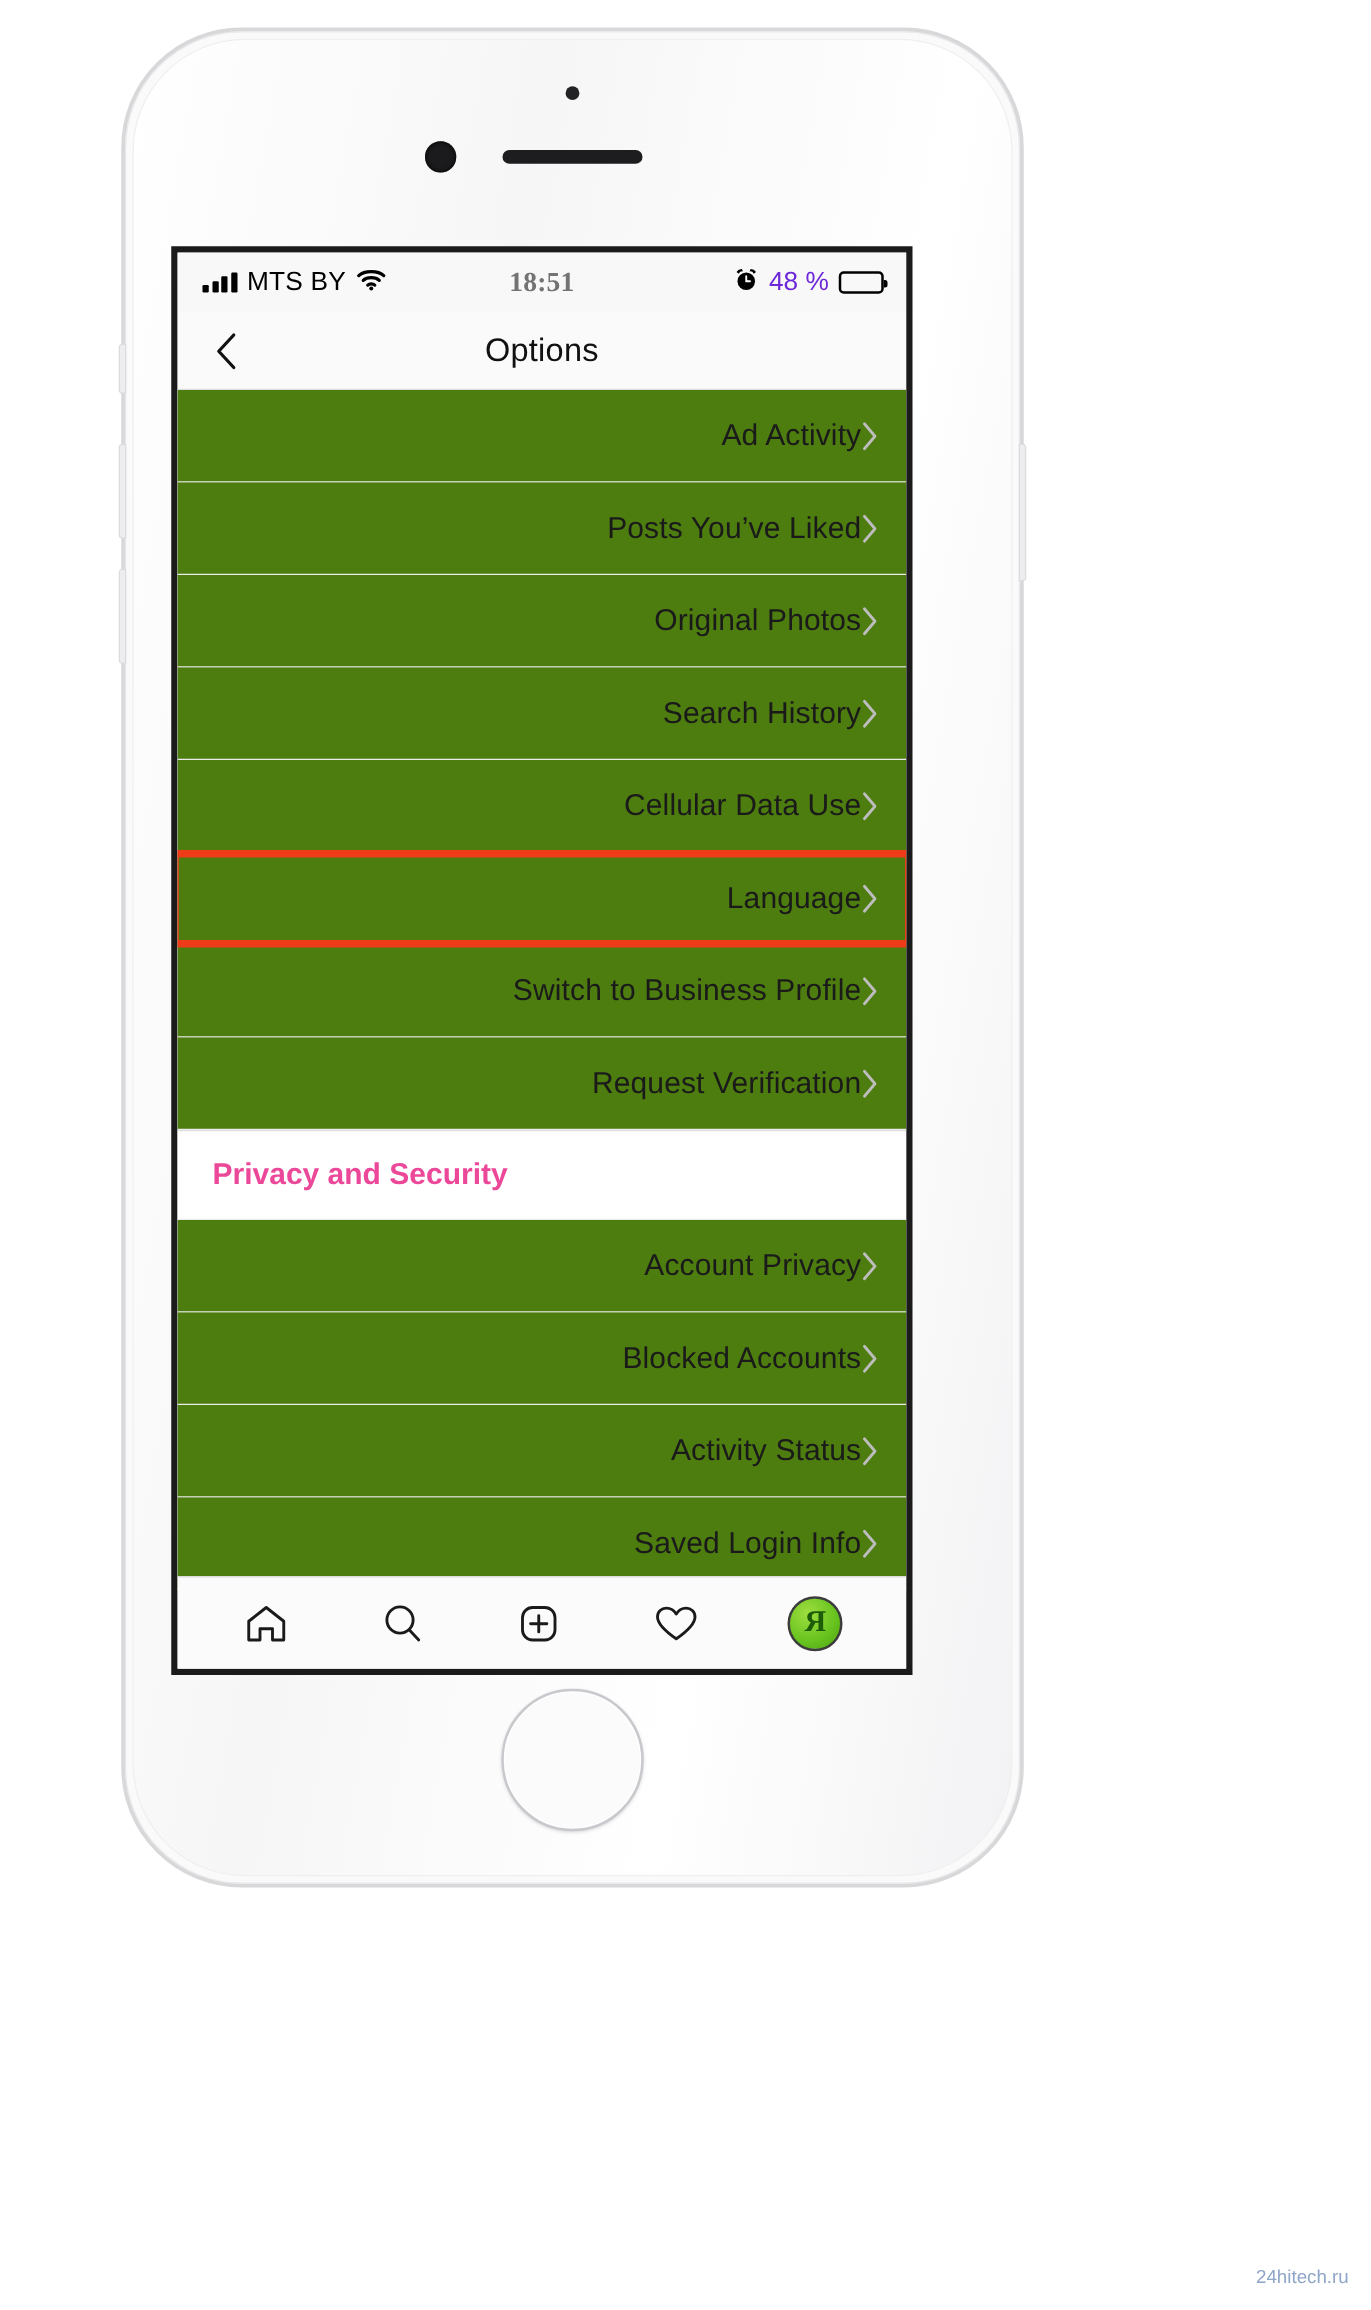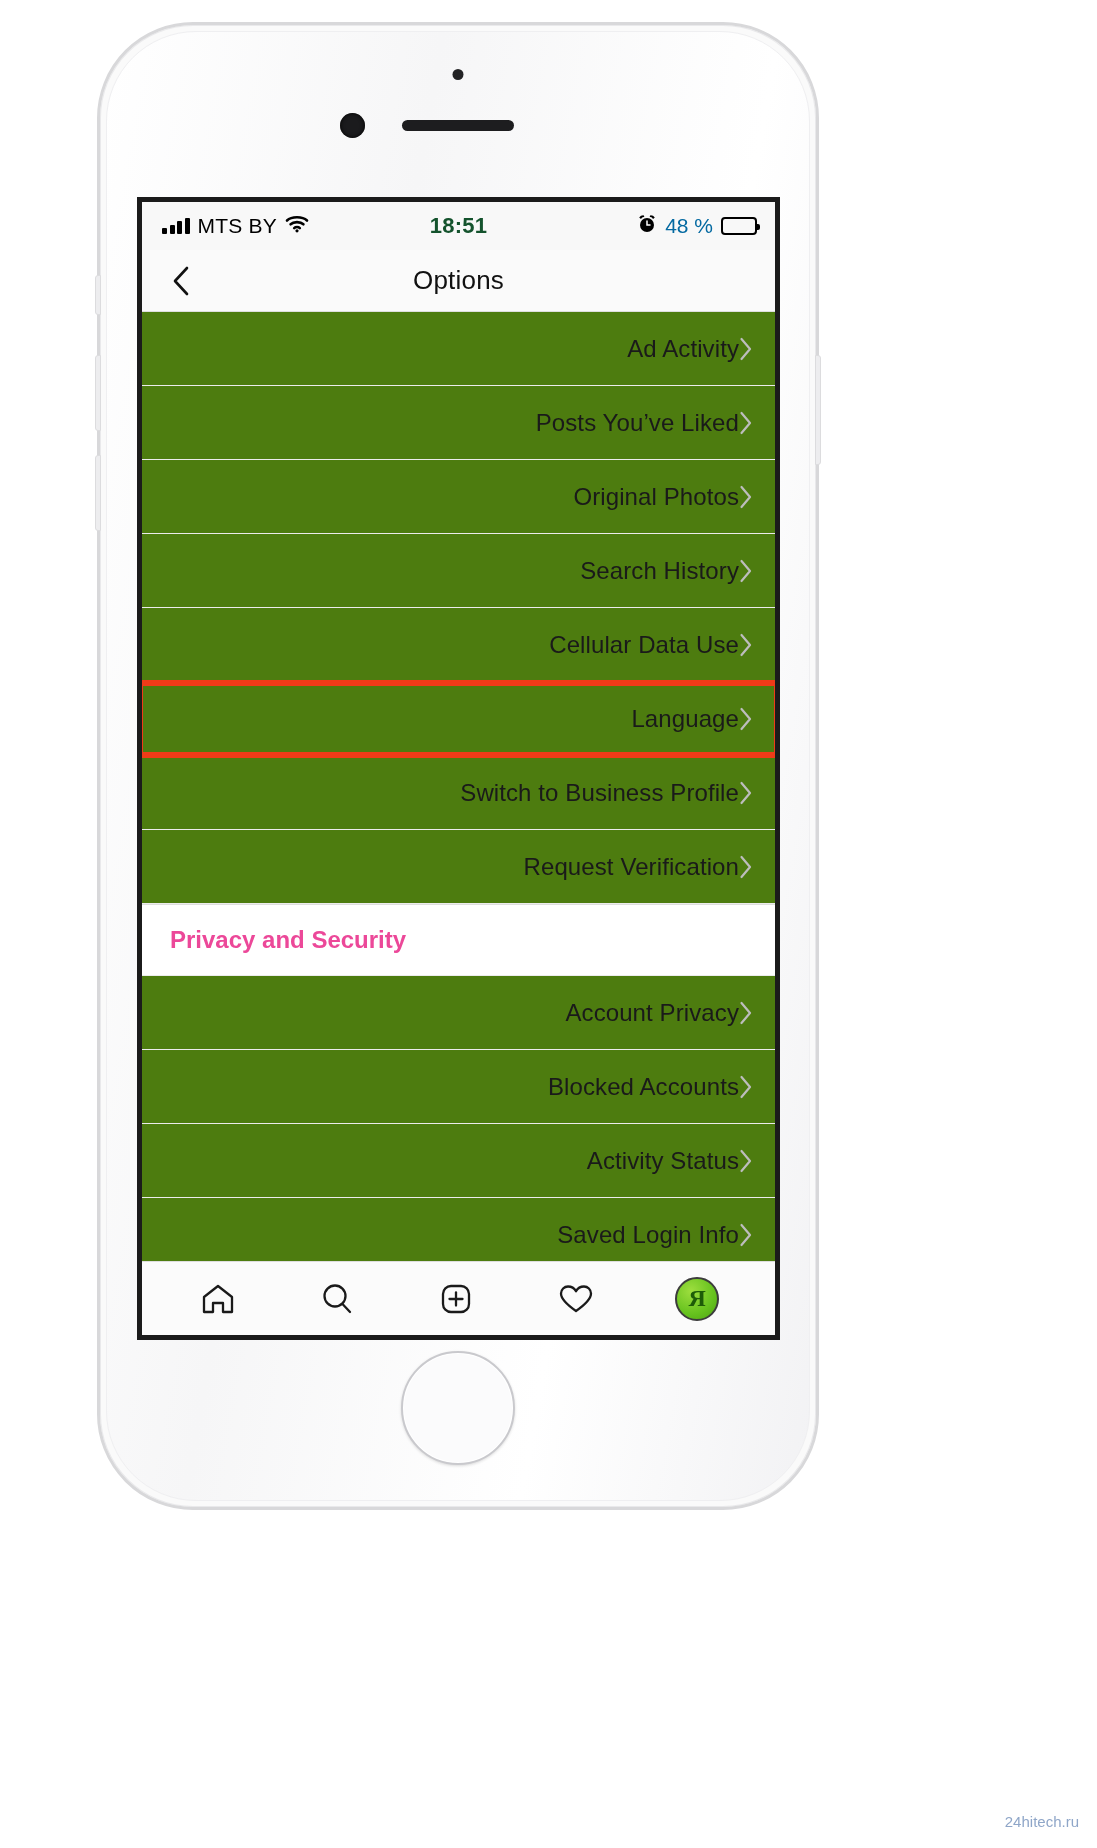--- a/index.html
+++ b/index.html
@@ -85,7 +85,7 @@
     position: absolute;
     left: 137px;
     top: 197px;
-    width: 643px;
+    width: 593px;
     height: 1143px;
     background: #ffffff;
     border: 5px solid #1b1b1b;

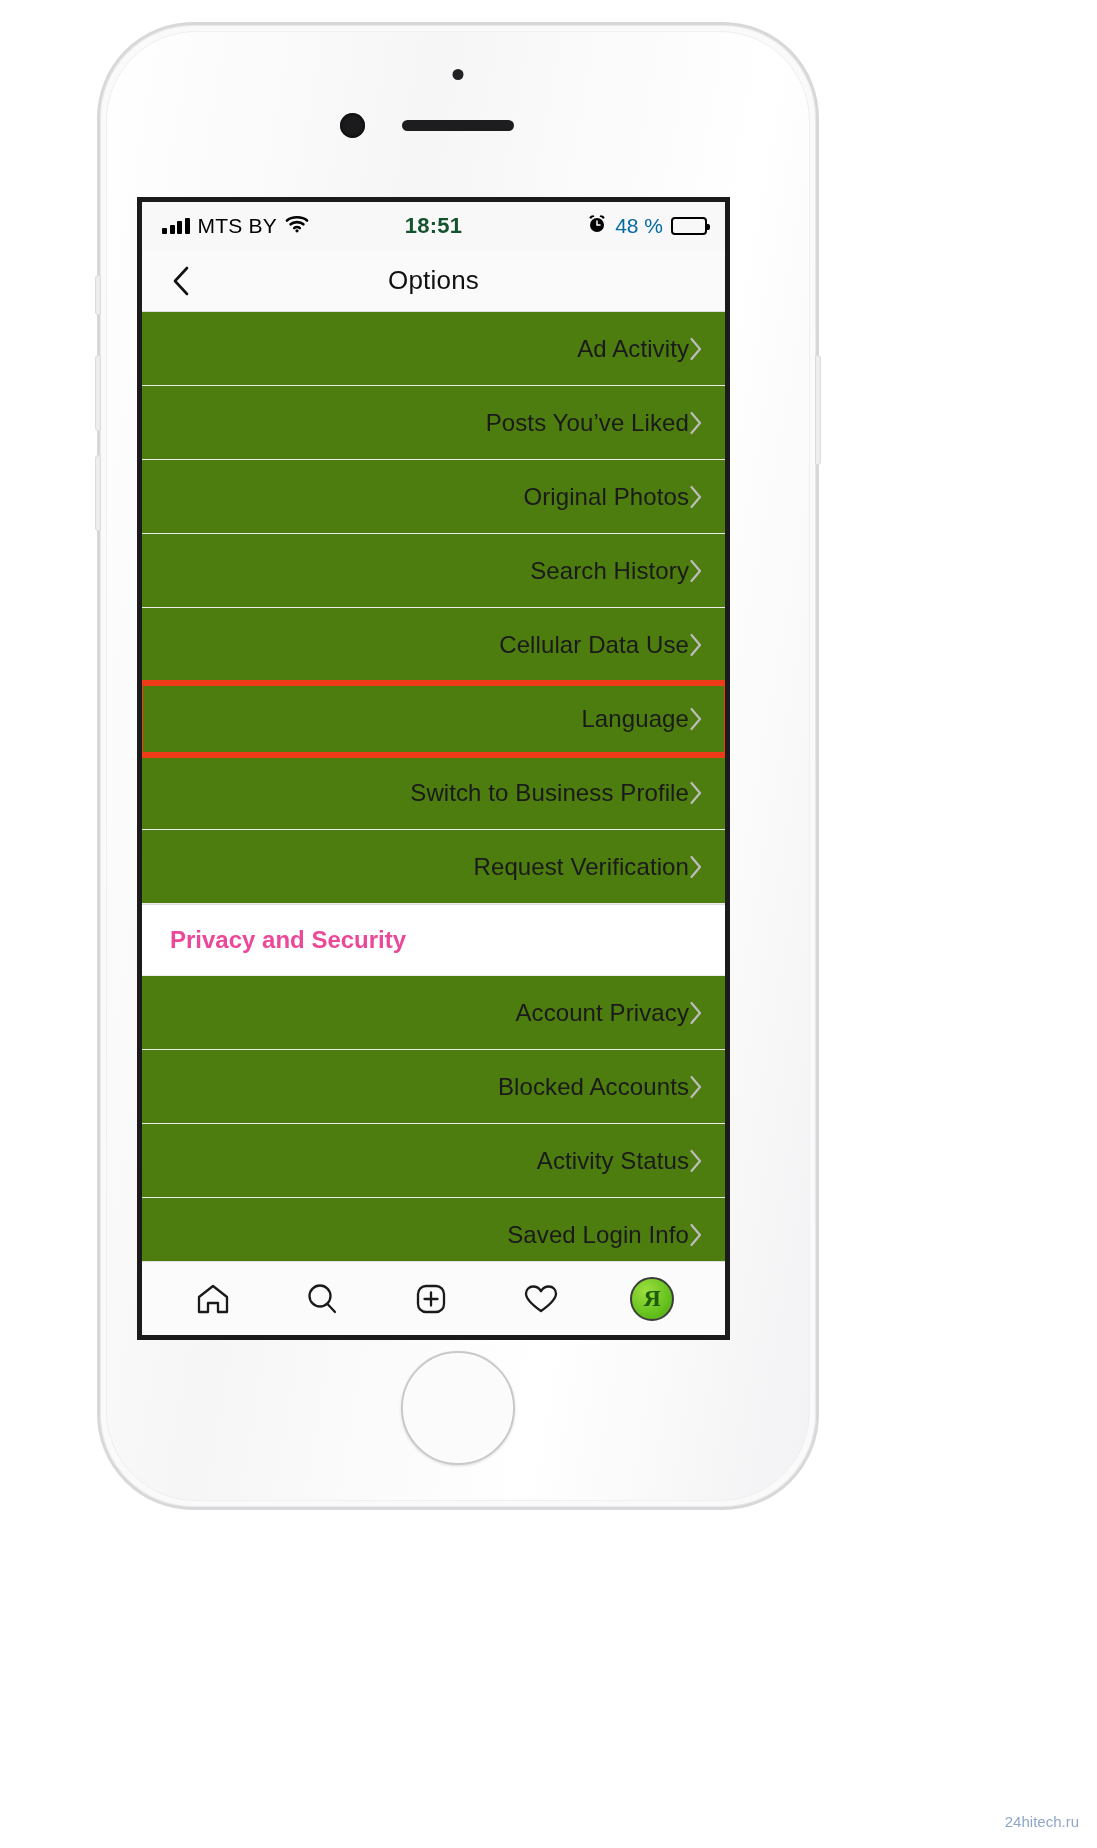--- a/index.html
+++ b/index.html
@@ -103,7 +103,7 @@
   }
   .sb-left  { display: flex; align-items: center; gap: 8px; }
   .sb-right { display: flex; align-items: center; gap: 8px; position: absolute; right: 18px; top: 0; height: 100%; }
-  .sb-center{ position: absolute; left: 0; right: 0; text-align: center; font-size: 22px; font-weight: 600; color:#14532d; letter-spacing:.2px;}
+  .sb-center{ position: absolute; left: 0; right: 0; text-align: center; font-size: 22px; font-weight: 600; color:#737373; letter-spacing:.2px;font-family:Liberation Serif, serif;}
   .carrier  { font-size: 21px; font-weight: 500; color: #000; letter-spacing: .2px; }
   .batt-pct { font-size: 21px; font-weight: 500; color: #0369a1; }
 

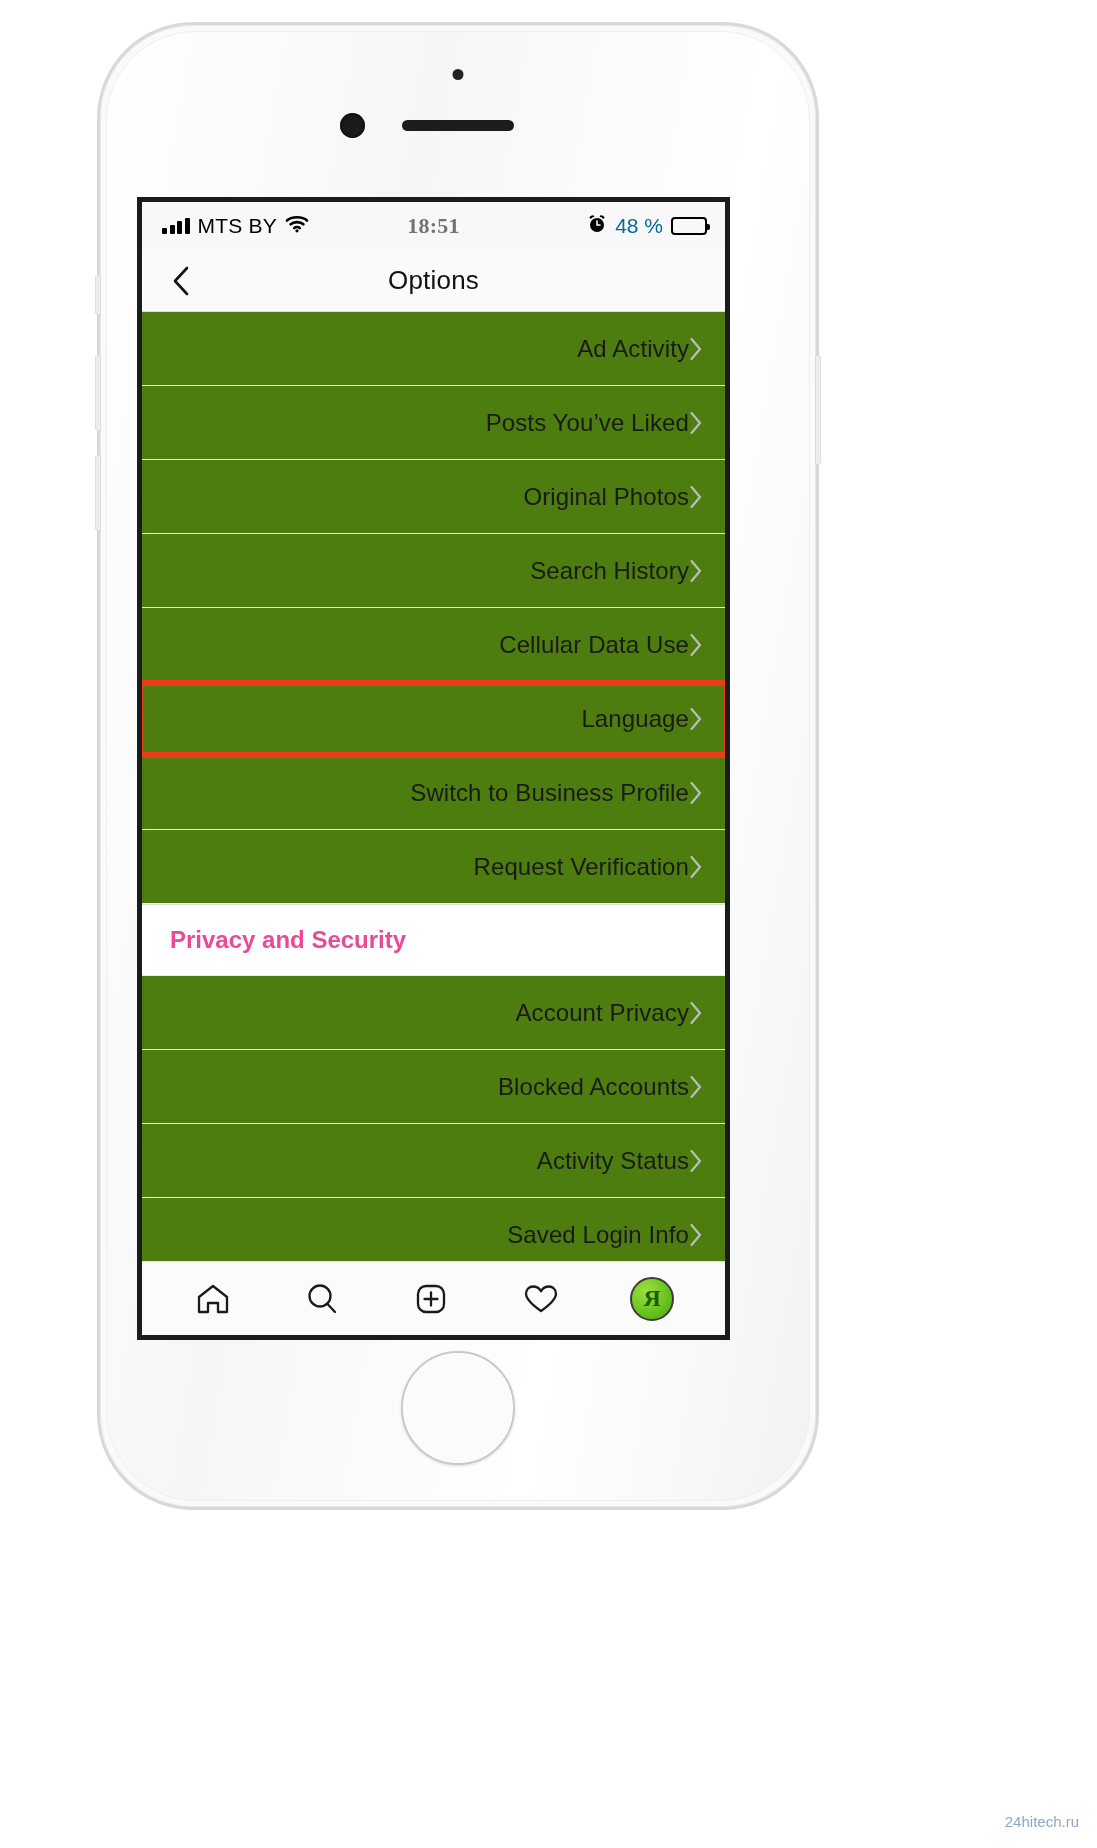--- a/index.html
+++ b/index.html
@@ -105,7 +105,7 @@
   .sb-right { display: flex; align-items: center; gap: 8px; position: absolute; right: 18px; top: 0; height: 100%; }
   .sb-center{ position: absolute; left: 0; right: 0; text-align: center; font-size: 22px; font-weight: 600; color:#737373; letter-spacing:.2px;font-family:Liberation Serif, serif;}
   .carrier  { font-size: 21px; font-weight: 500; color: #000; letter-spacing: .2px; }
-  .batt-pct { font-size: 21px; font-weight: 500; color: #0369a1; }
+  .batt-pct { font-size: 21px; font-weight: 500; color: #6d28d9; }
 
   .signal-bars { display: flex; align-items: flex-end; gap: 2.5px; height: 16px; }
   .signal-bars i { display:block; width: 5px; background: #000; border-radius: 1px; }

